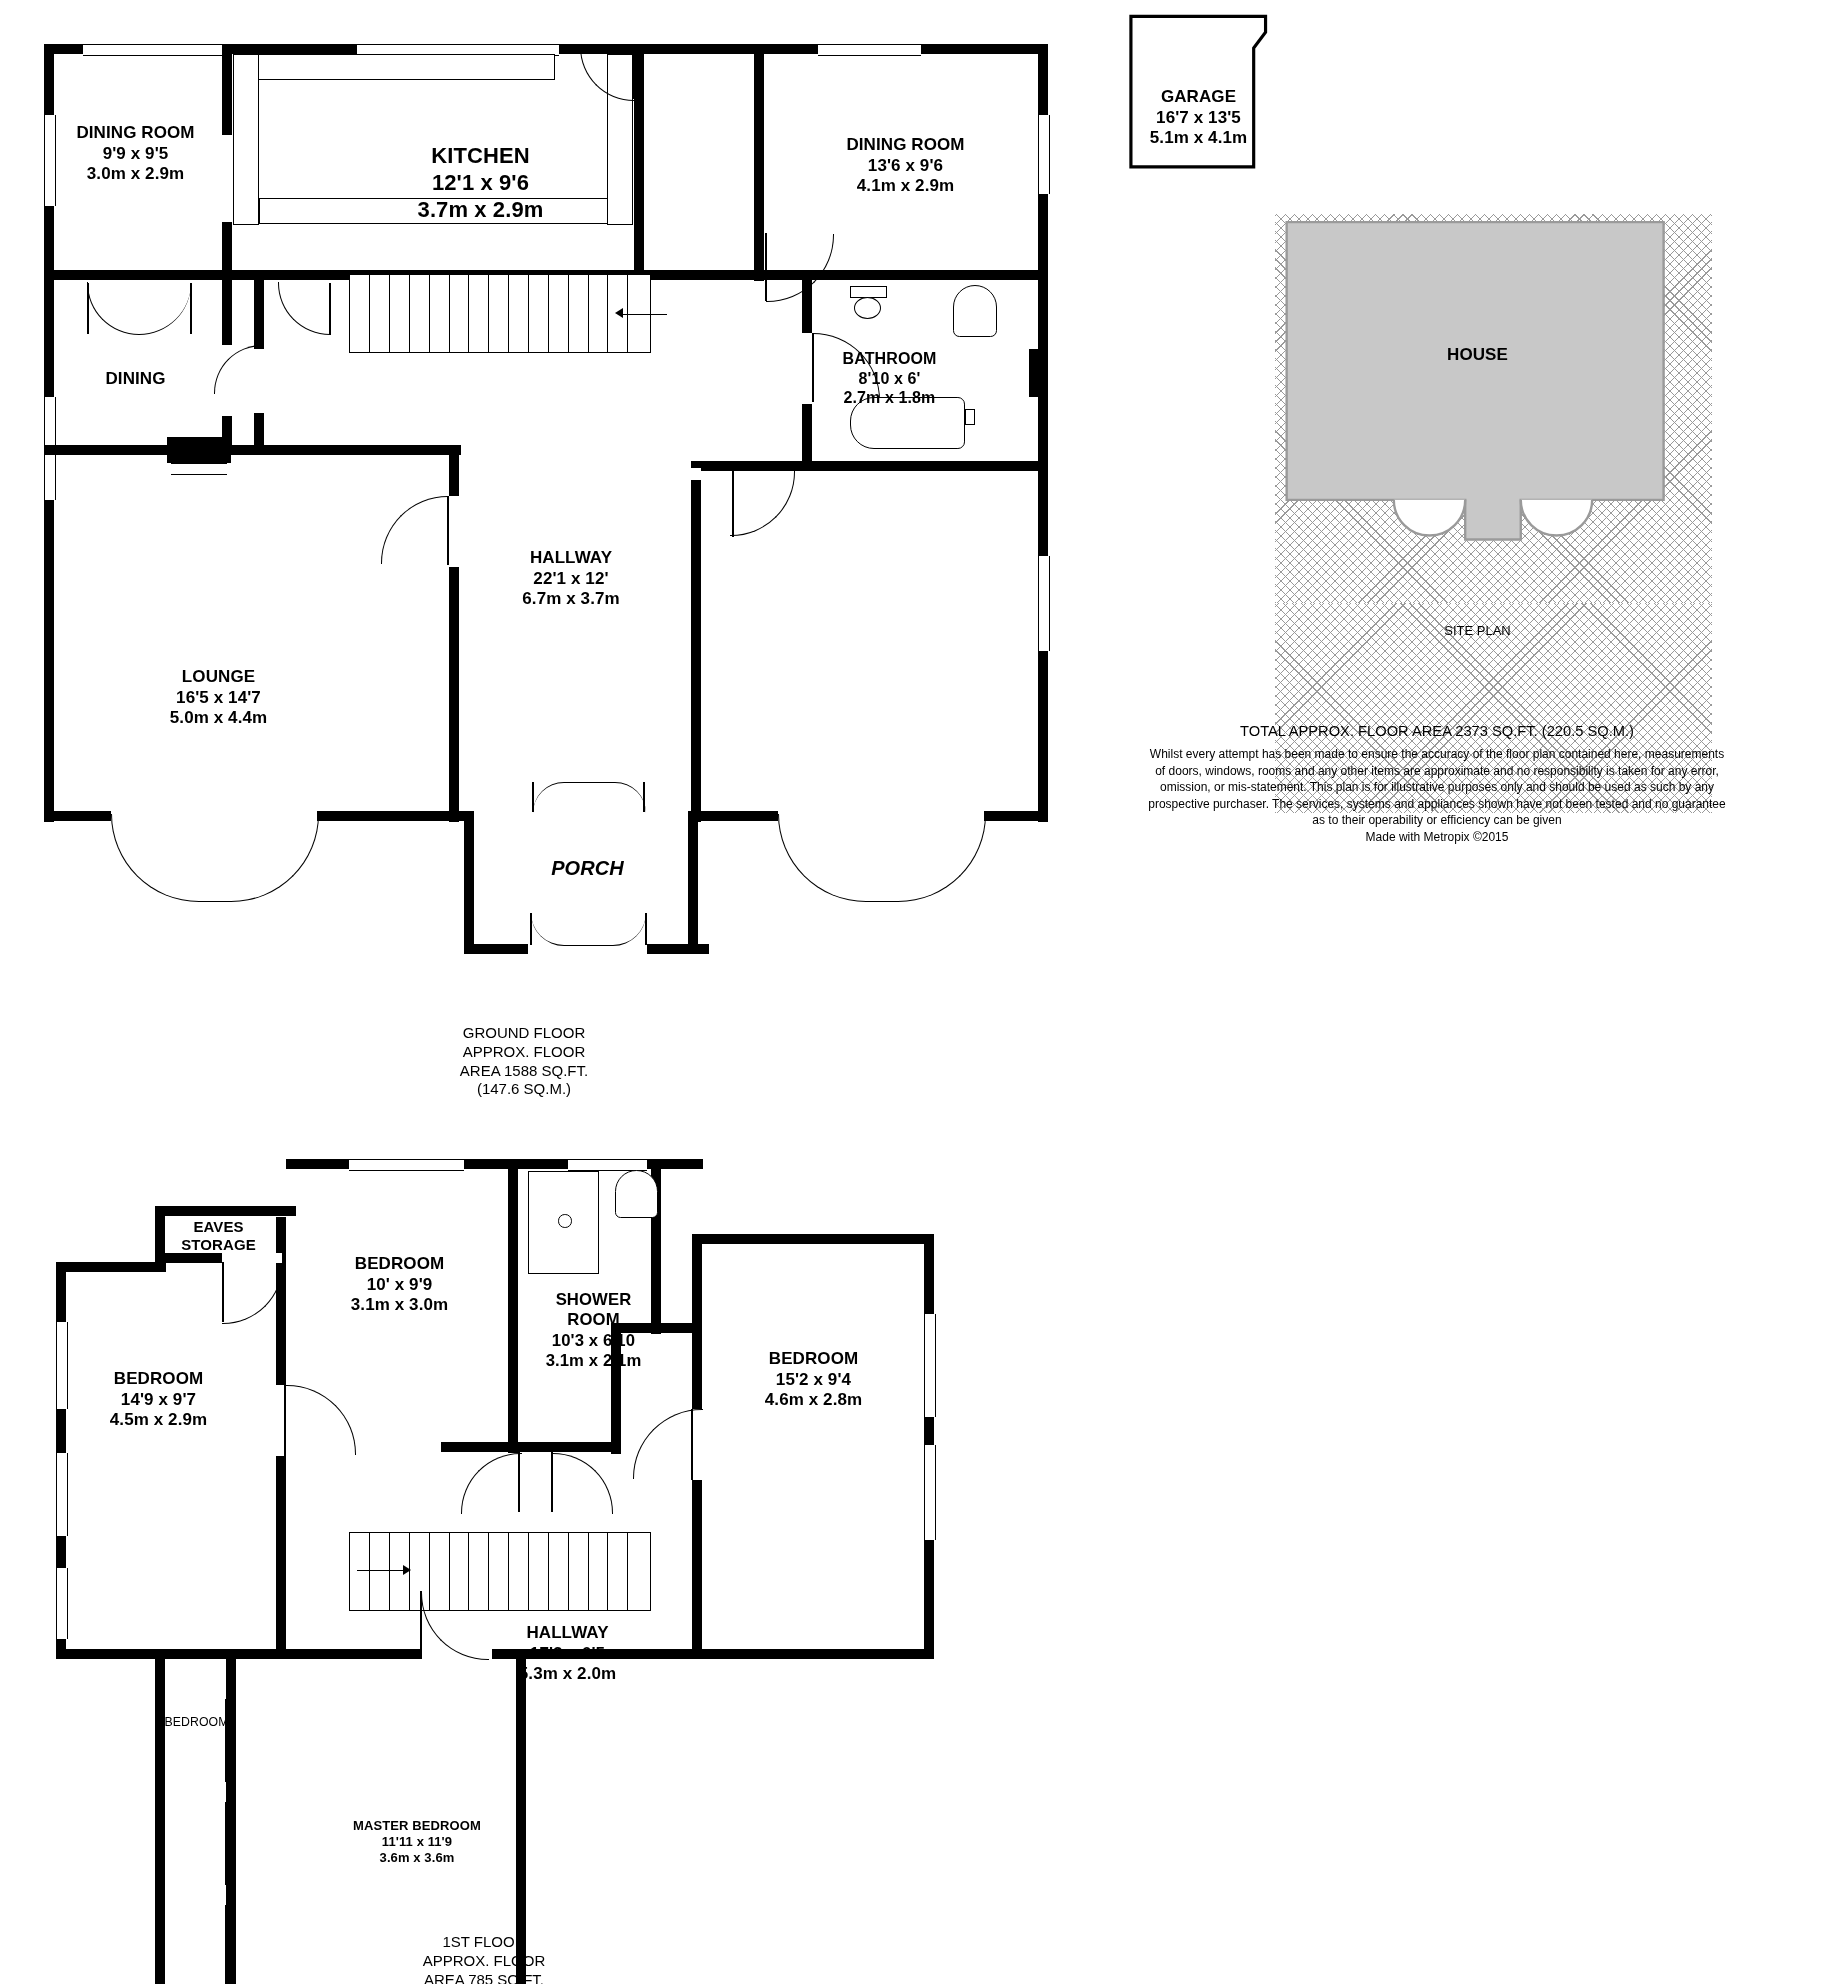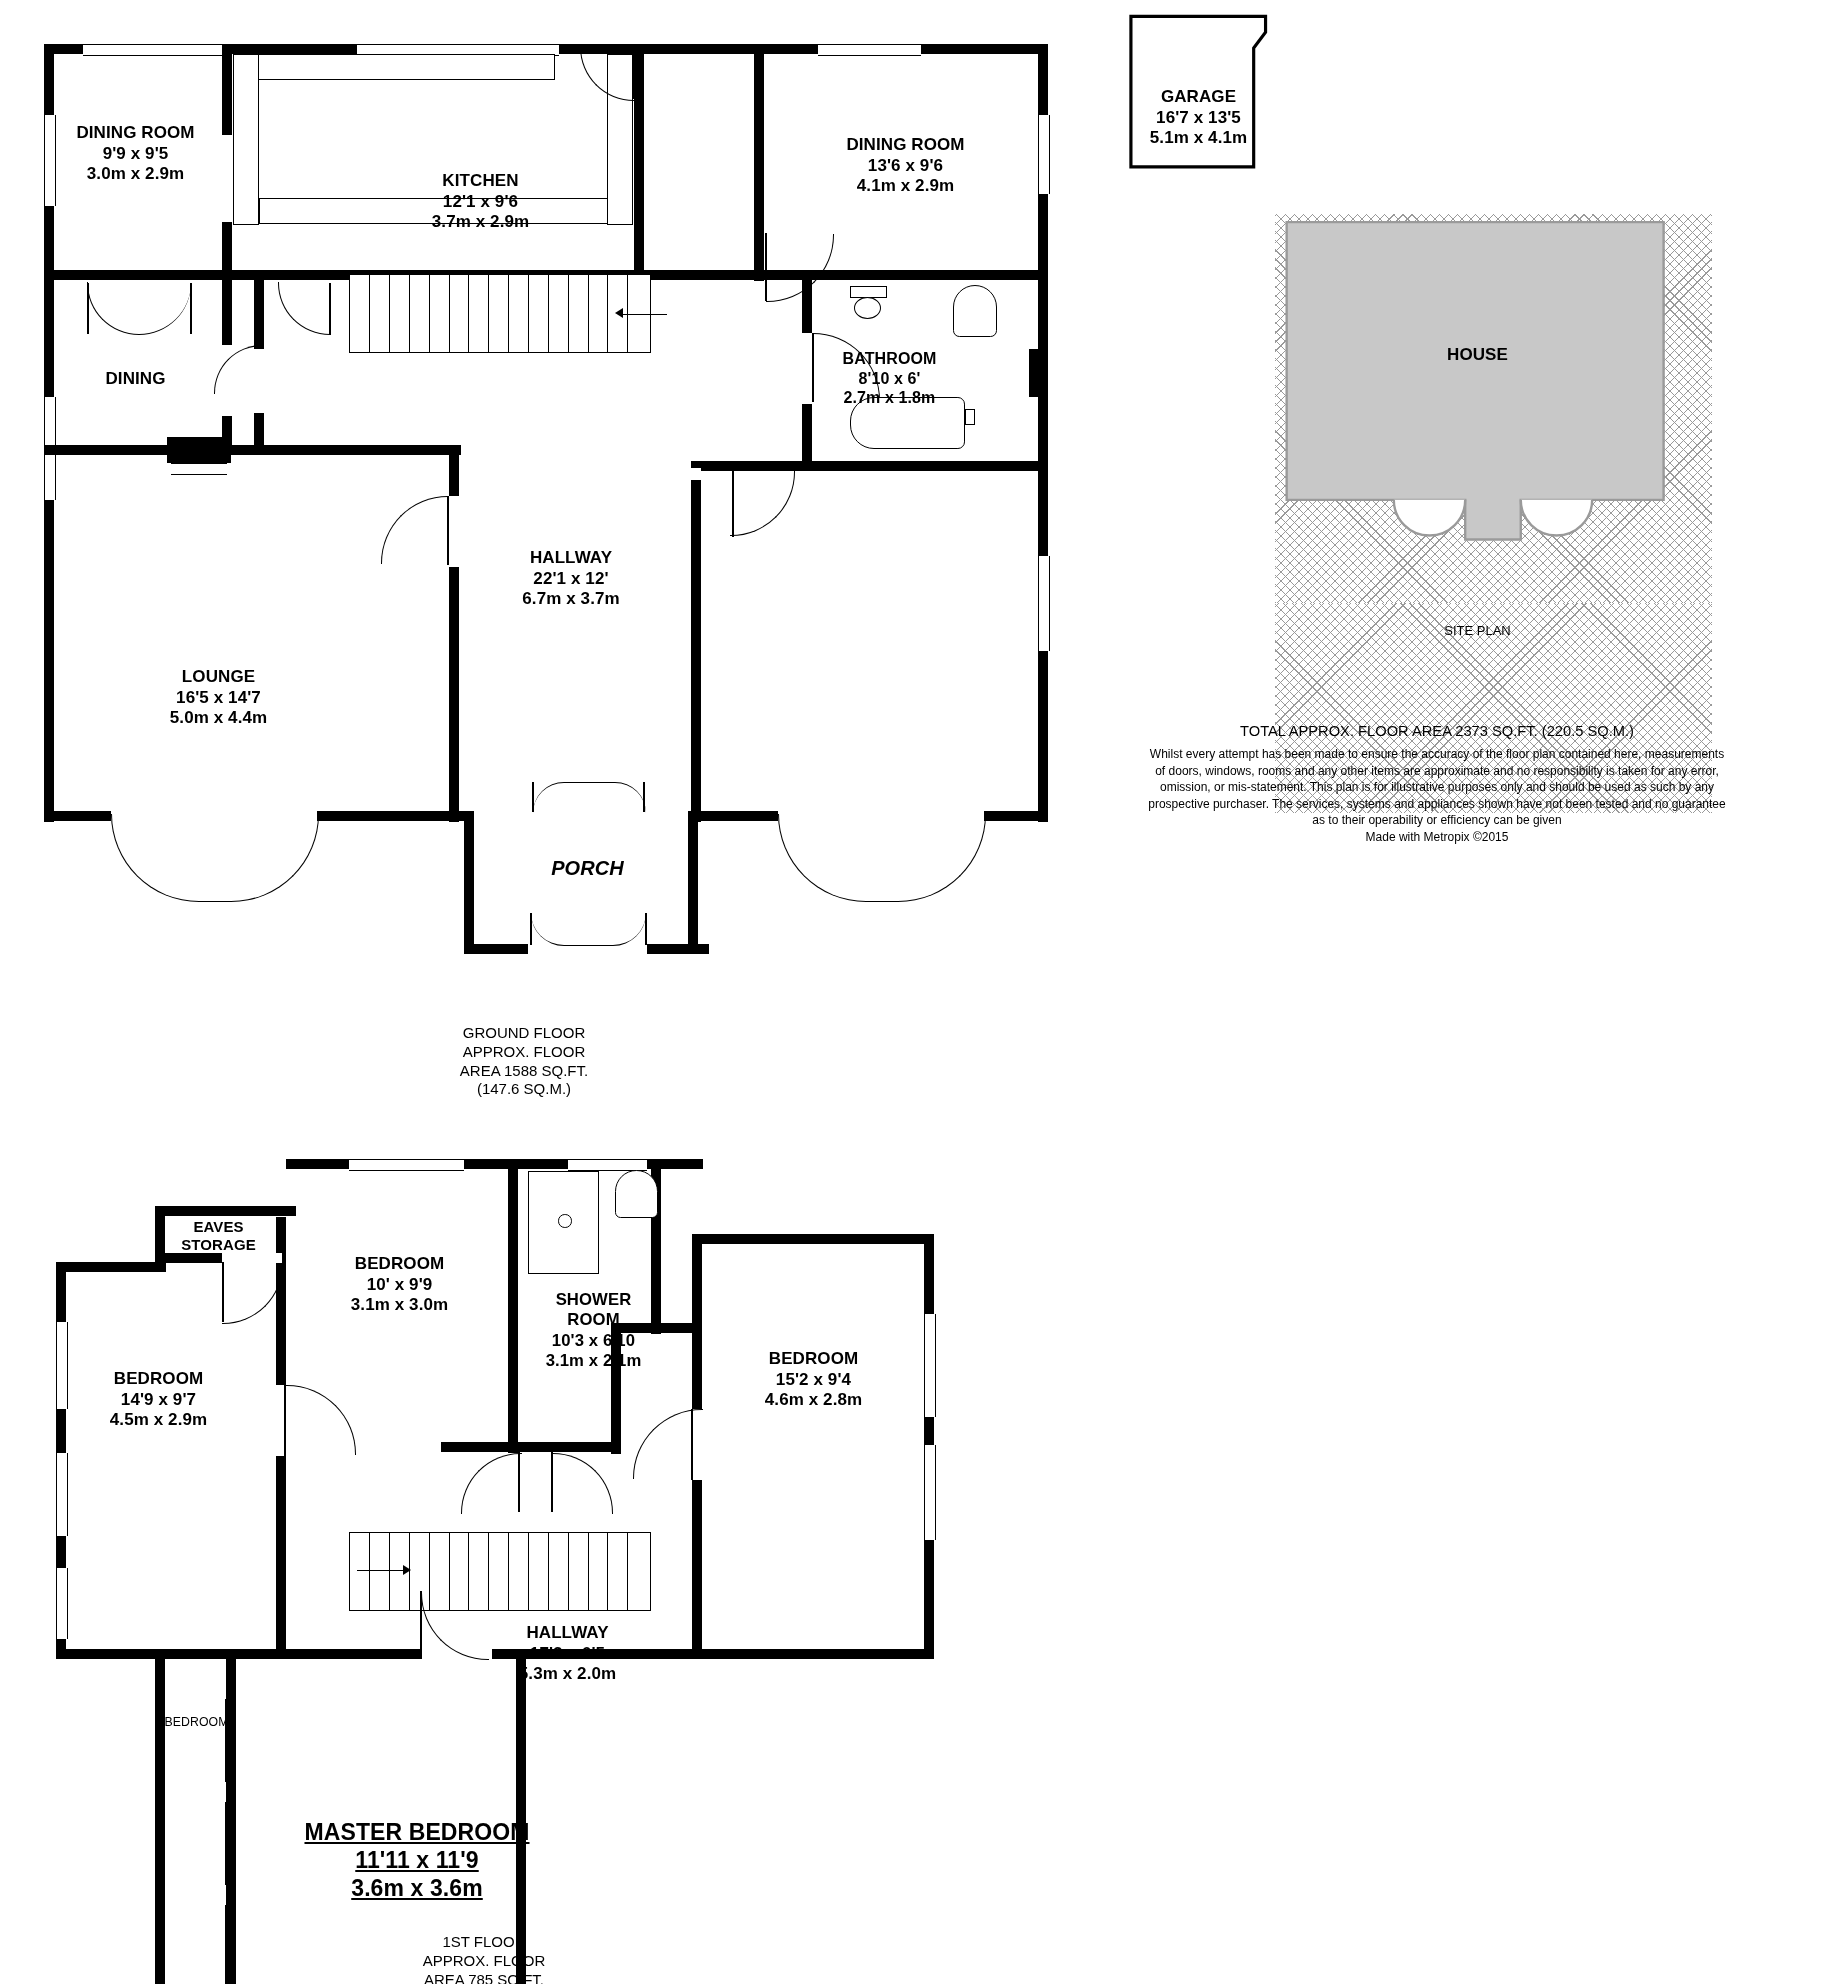--- a/index.html
+++ b/index.html
@@ -247,7 +247,7 @@
   <div class="label" style="left:52px; top:123px; width:167px; font-size:17px;">DINING ROOM
 9'9 x 9'5
 3.0m x 2.9m</div>
-  <div class="label" style="left:397px; top:143px; width:167px; font-size:17px;margin-top:28px;">KITCHEN
+  <div class="label" style="left:397px; top:143px; width:167px; font-size:22px;">KITCHEN
 12'1 x 9'6
 3.7m x 2.9m</div>
   <div class="label" style="left:818px; top:135px; width:175px; font-size:17px;">DINING ROOM

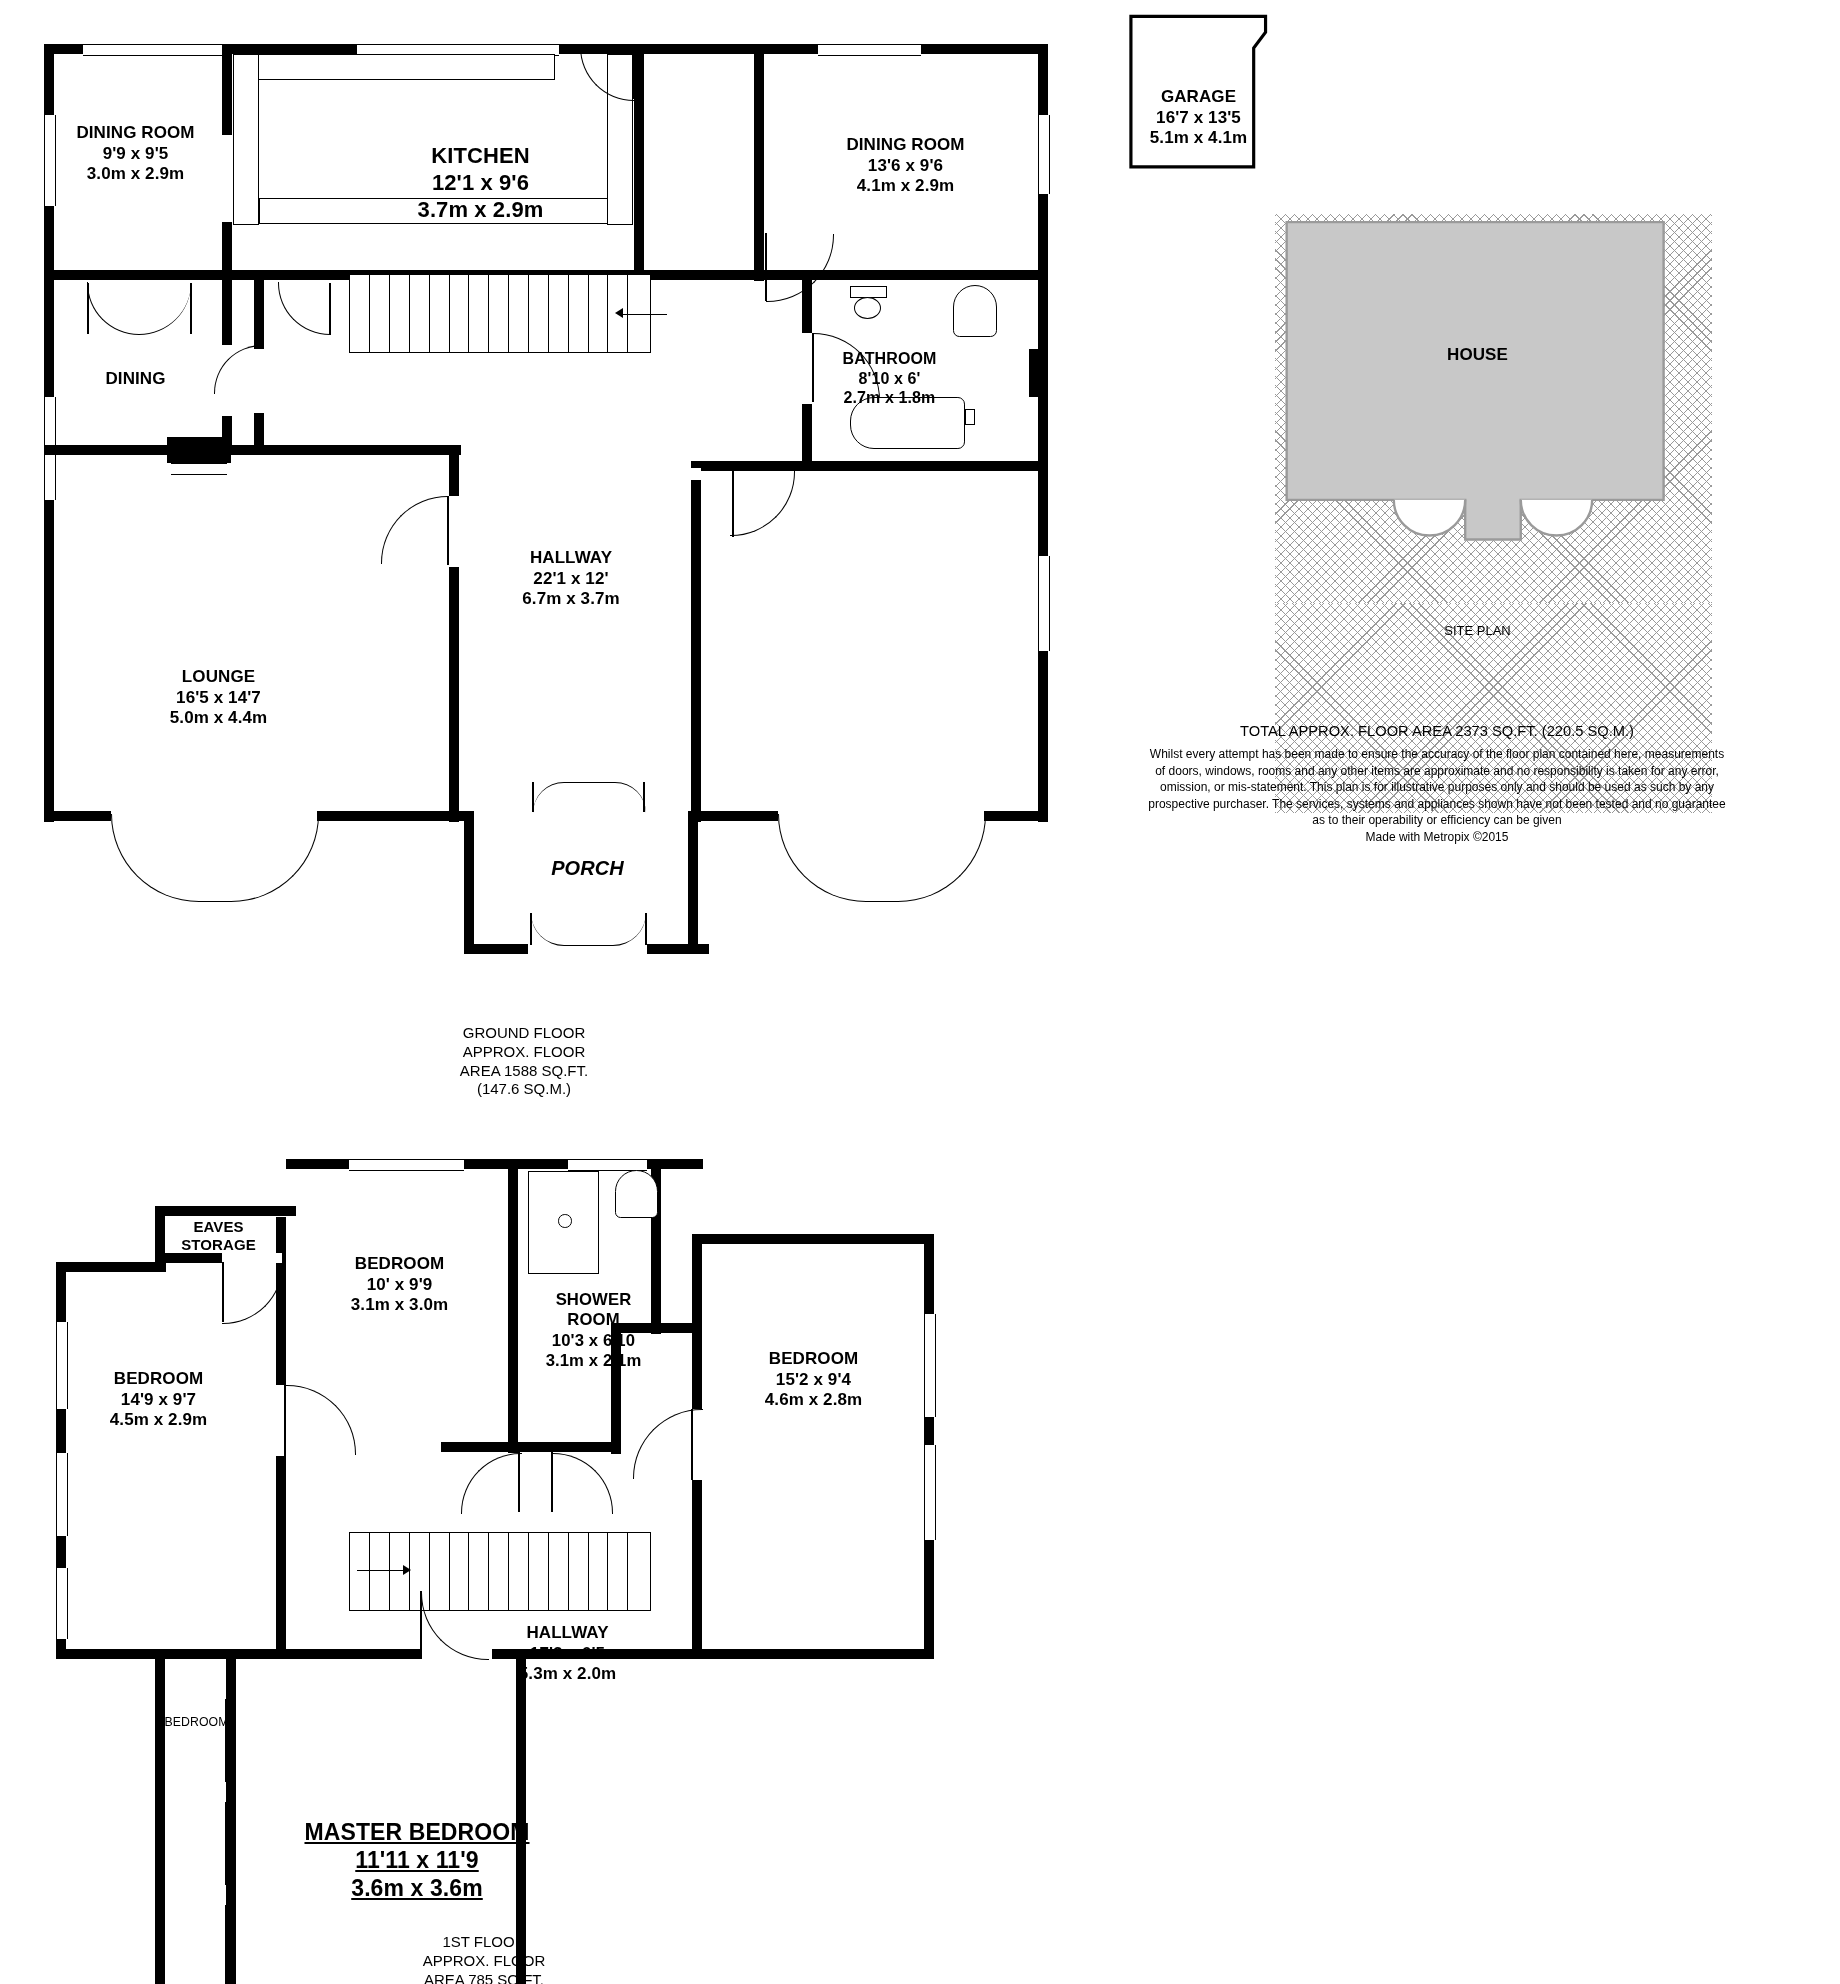--- a/index.html
+++ b/index.html
@@ -372,7 +372,7 @@
 17'3 x 6'5
 5.3m x 2.0m</div>
   <div class="label normal" style="left:159px; top:580px; width:75px; font-size:12.3px; font-weight:normal;">BEDROOM</div>
-  <div class="label" style="left:294px; top:683px; width:246px; font-size:23px;text-decoration:underline;">MASTER BEDROOM
+  <div class="label" style="left:294px; top:683px; width:246px; font-size:13px;">MASTER BEDROOM
 11'11 x 11'9
 3.6m x 3.6m</div>
 

